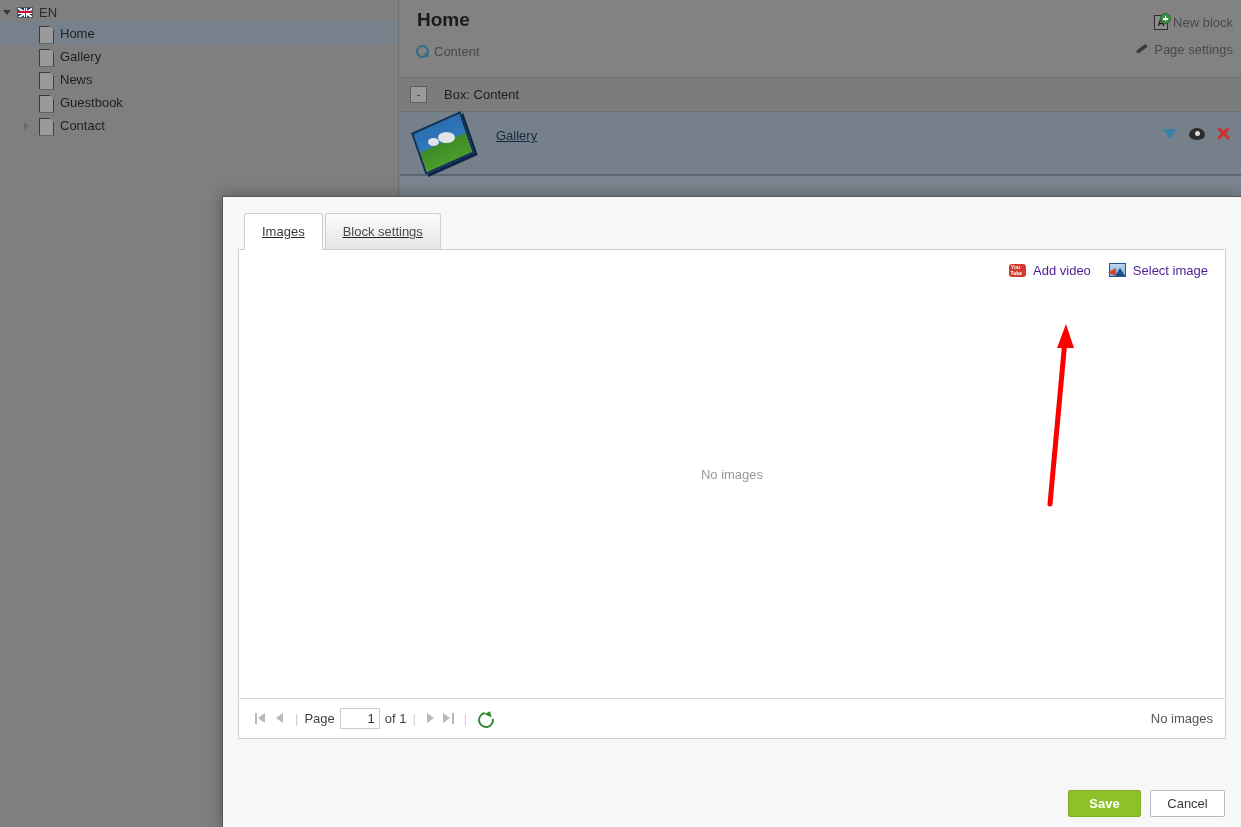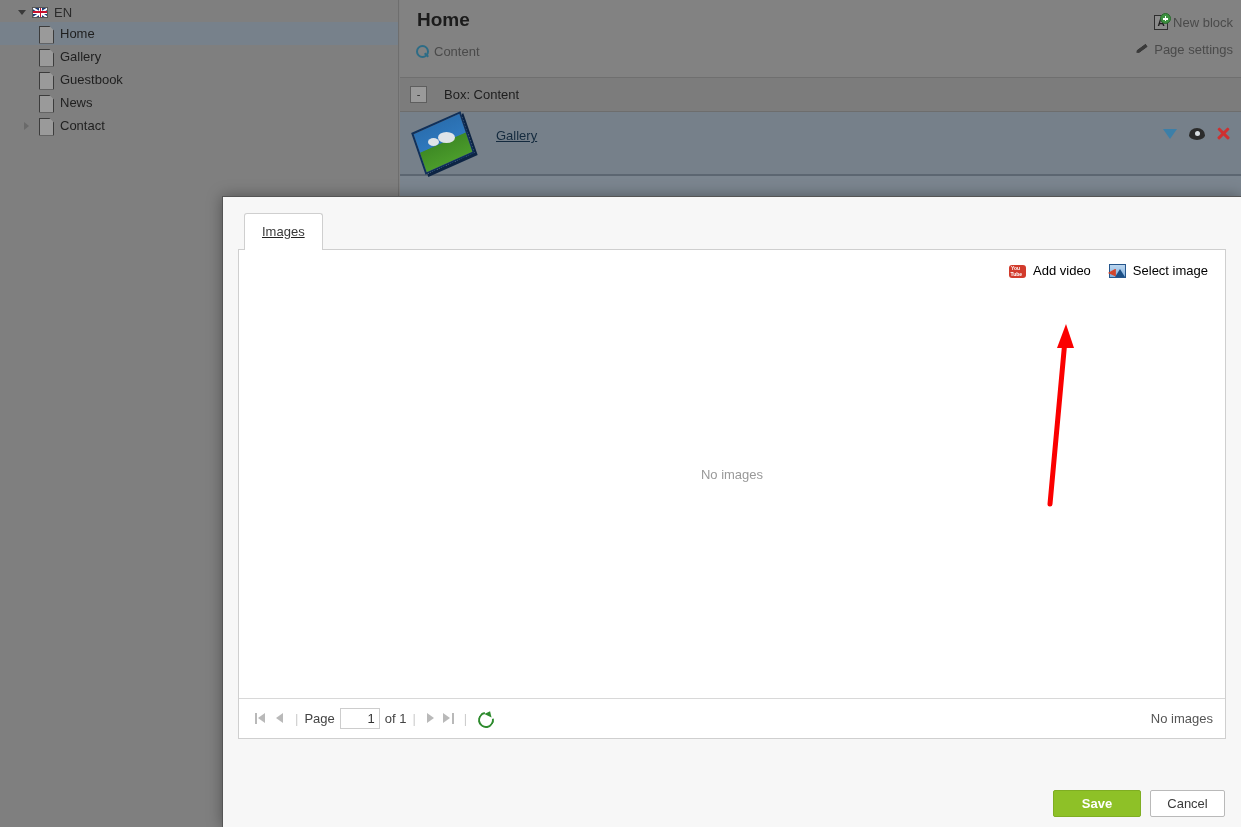--- a/index.html
+++ b/index.html
@@ -75,7 +75,7 @@
   
   #lang-row {
     display: flex; align-items: center; gap: 6px;
-    height: 20px; padding-left: 18px; margin-top: 2px;
+    height: 20px; padding-left: 3px; margin-top: 2px;
   }
   .tri {
     width: 0; height: 0; display: inline-block;

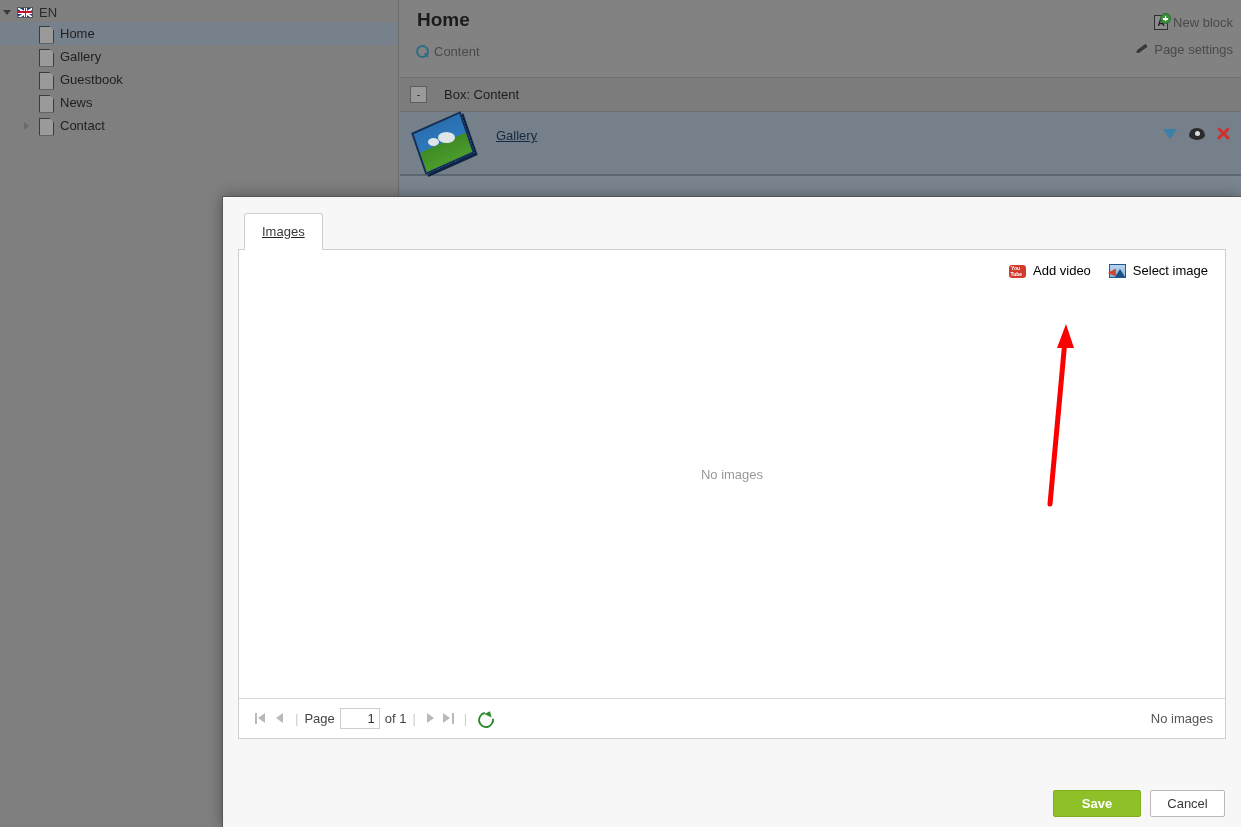--- a/index.html
+++ b/index.html
@@ -456,12 +456,12 @@
     <div class="tree-item">
       <span class="twisty"></span>
       <span class="doc-icon light"></span>
-      <span>Guestbook</span>
+      <span>News</span>
     </div>
     <div class="tree-item">
       <span class="twisty"></span>
       <span class="doc-icon light"></span>
-      <span>News</span>
+      <span>Guestbook</span>
     </div>
     <div class="tree-item">
       <span class="twisty">

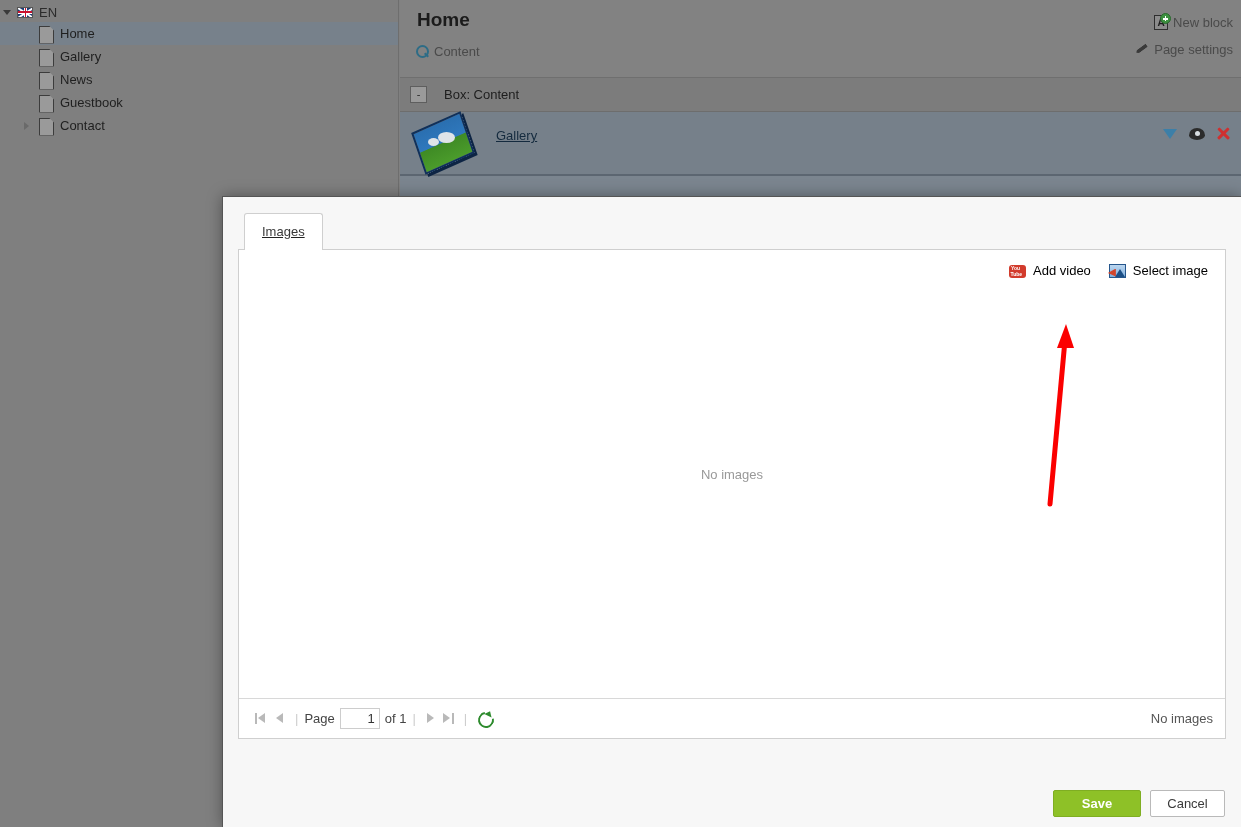--- a/index.html
+++ b/index.html
@@ -519,6 +519,9 @@
       <div class="tab active">
         <span>Images</span>
       </div>
+      <div class="tab">
+        <span>Block settings</span>
+      </div>
     </div>
 
     <div id="panel">

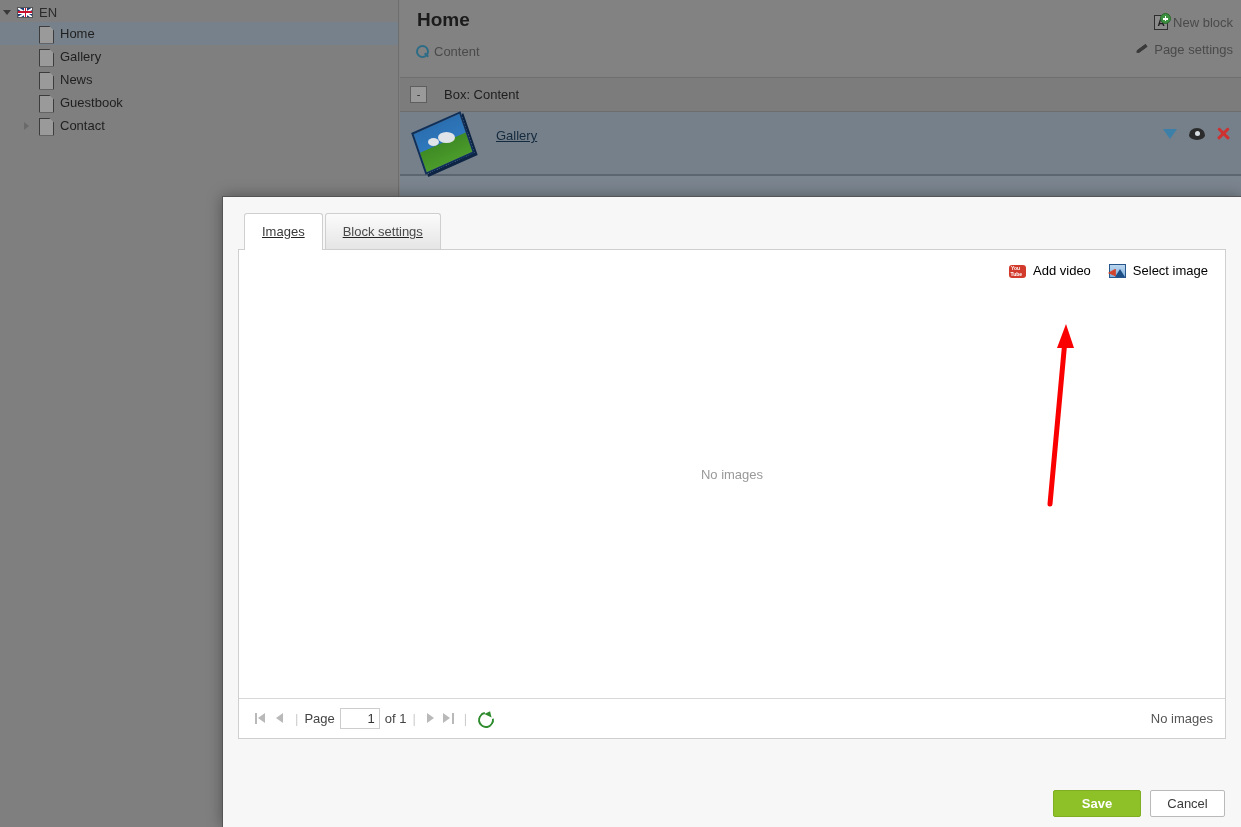--- a/index.html
+++ b/index.html
@@ -307,8 +307,8 @@
     padding-right: 17px;
   }
   .tool-btn {
-    display: inline-flex; align-items: flex-end; gap: 7px;
-    font-size: 13px; color: #000000; cursor: pointer; white-space: nowrap;
+    display: inline-flex; align-items: center; gap: 7px;
+    font-size: 13px; color: #4c1d95; cursor: pointer; white-space: nowrap;
   }
   .yt-icon {
     width: 17px; height: 13px; border-radius: 3px; background: #d23b2c;

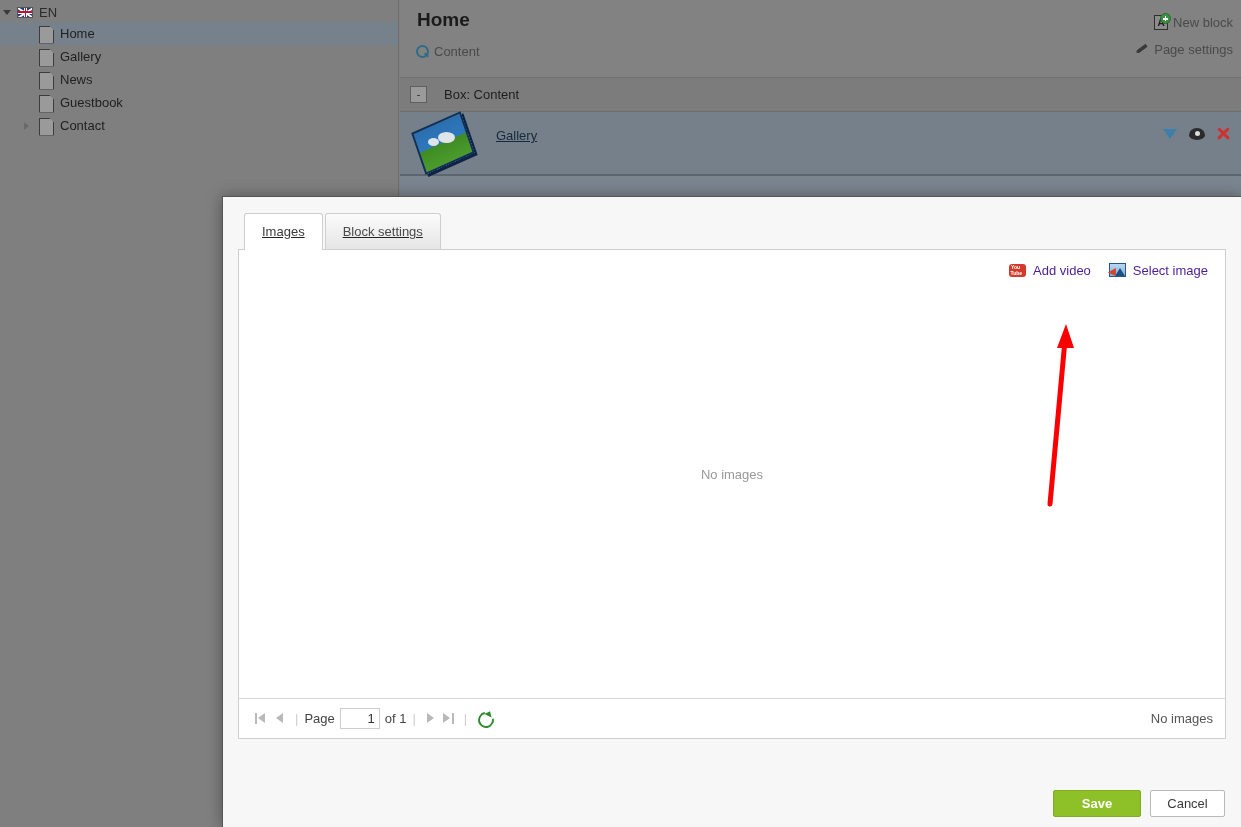--- a/index.html
+++ b/index.html
@@ -402,7 +402,7 @@
     display: flex; align-items: center; gap: 9px;
   }
   #save-button {
-    width: 88px; height: 27px;
+    width: 73px; height: 27px;
     background: #8ec127; border: 1px solid #7fae22; border-radius: 2px;
     color: #fff; font-size: 13px; font-weight: bold;
     cursor: pointer;

